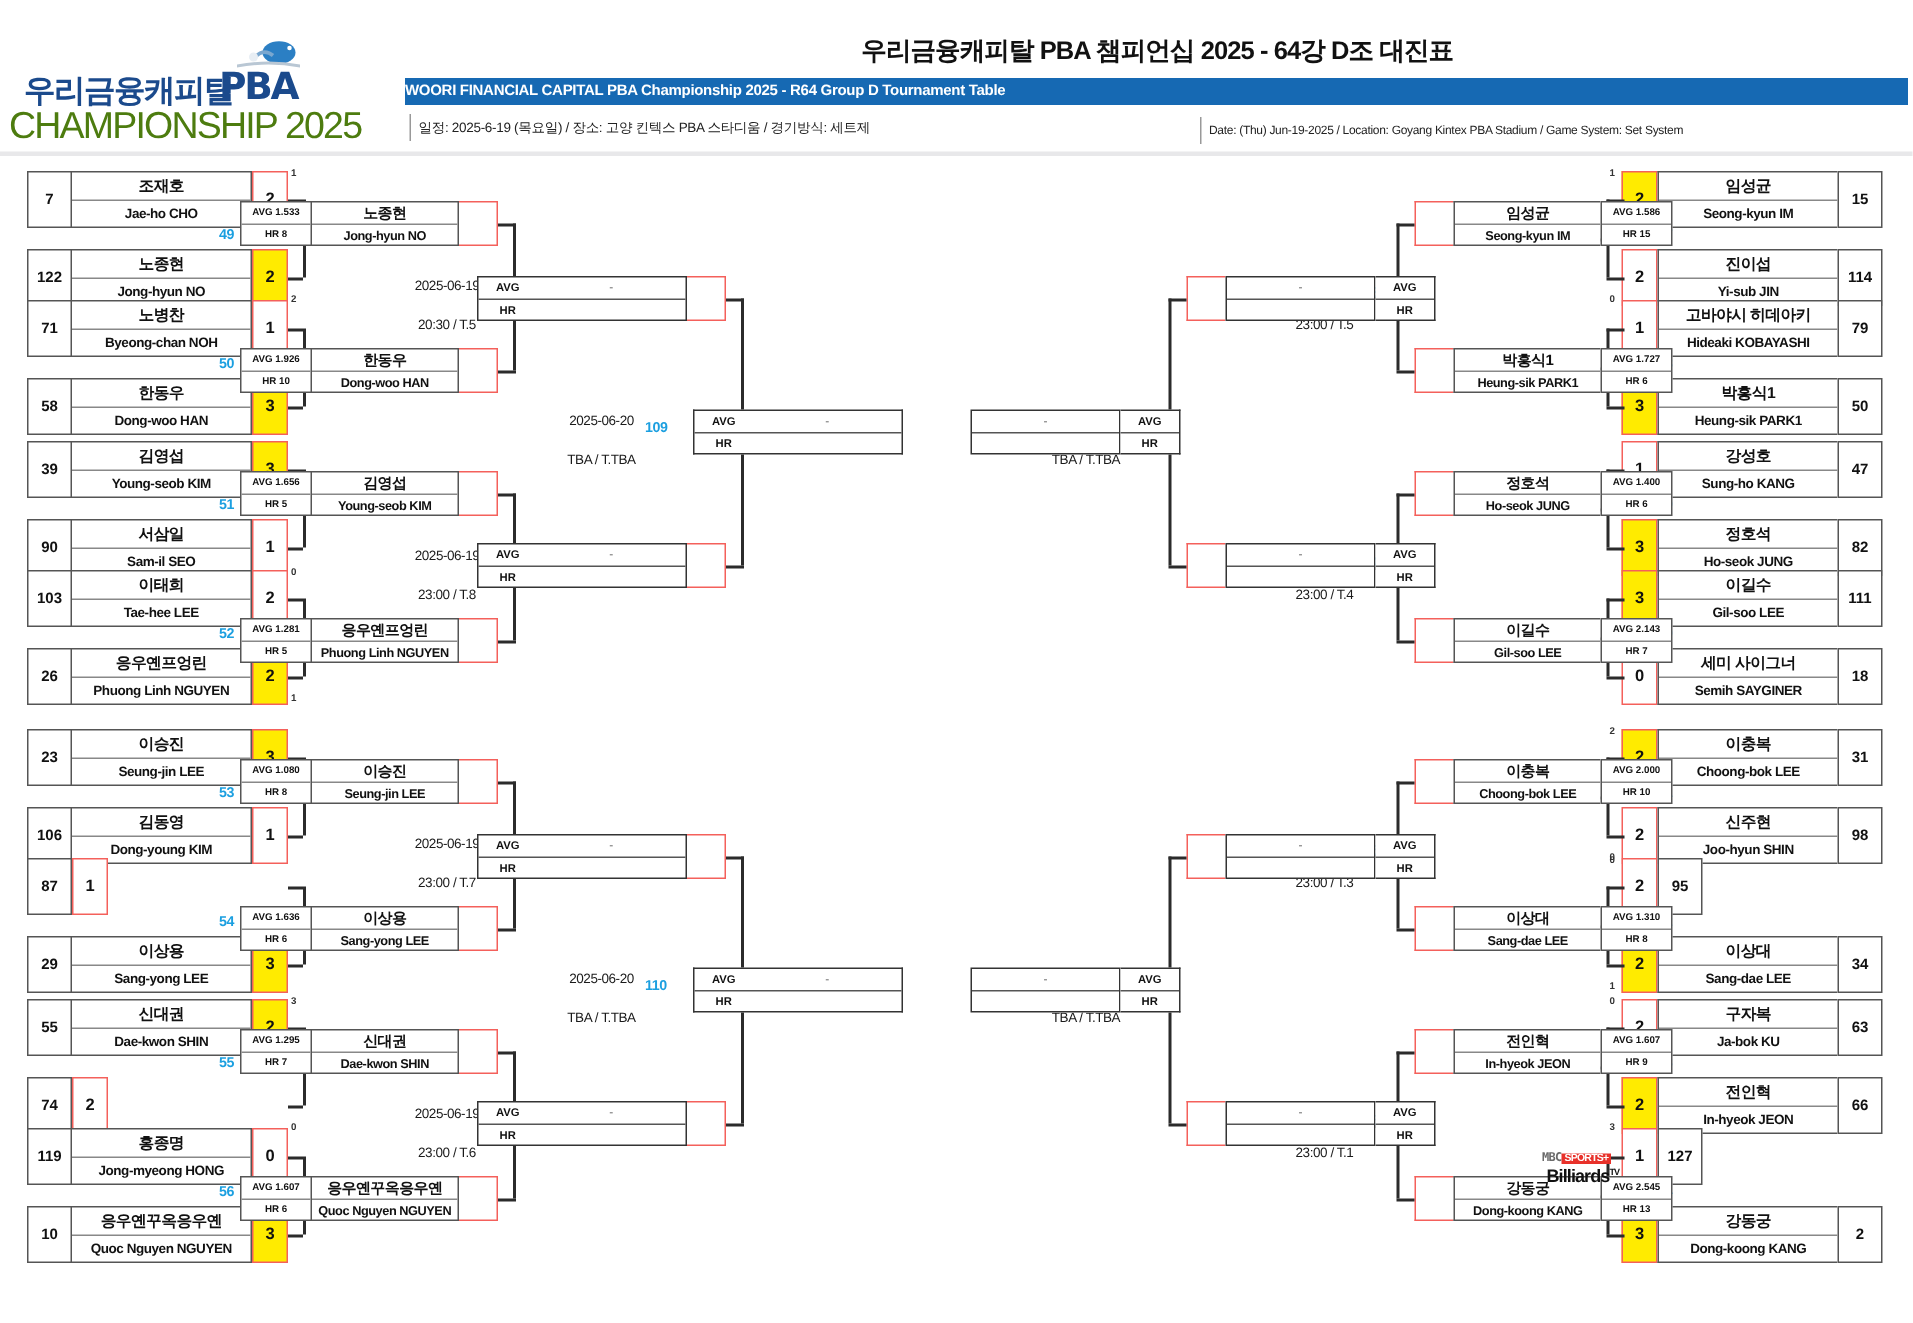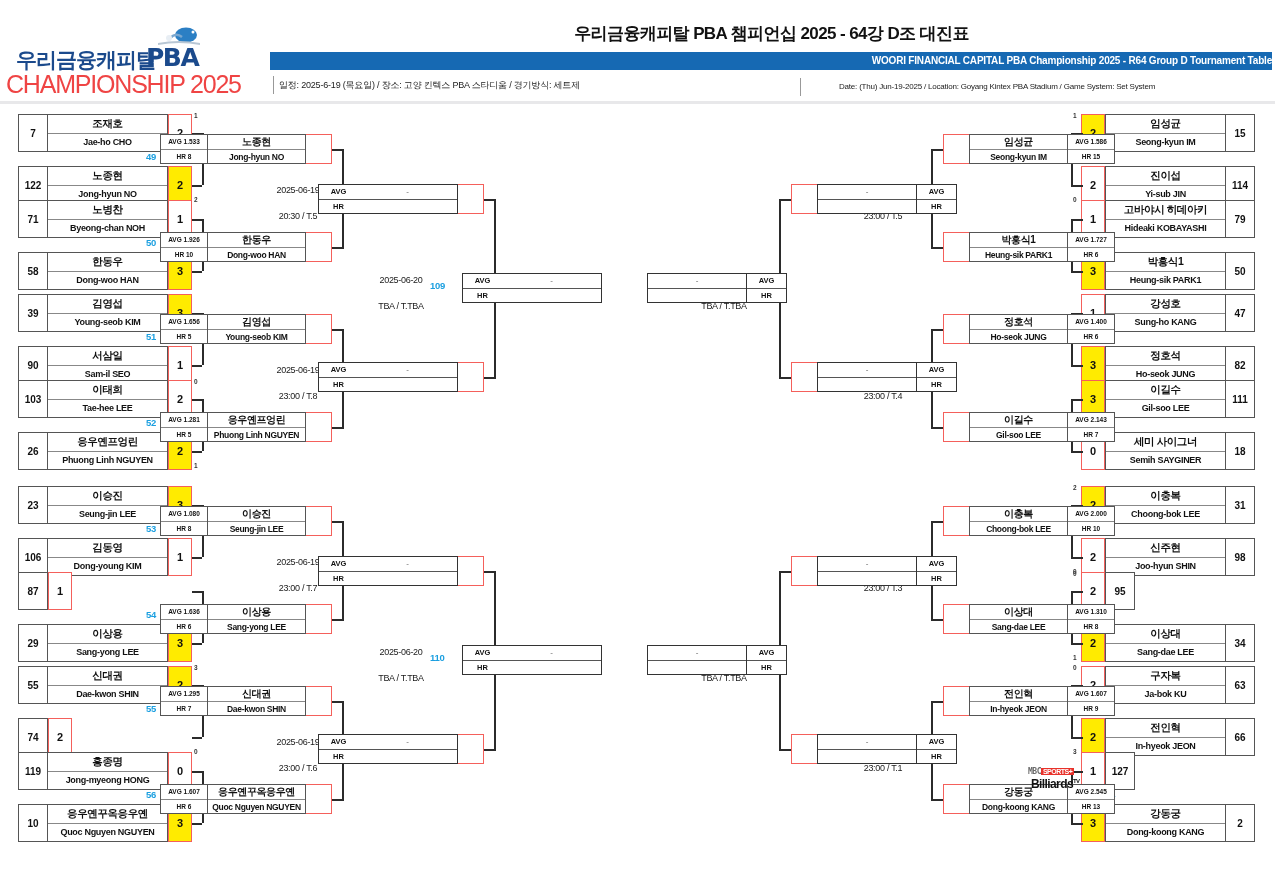--- a/index.html
+++ b/index.html
@@ -32,7 +32,7 @@
   }
   .title-sub {
     position:absolute; left:270px; top:53px; width:1002px; height:16px;
-    text-align:right; font-size:10px; font-weight:bold; color:#ffffff; line-height:16px; letter-spacing:-0.2px;
+    text-align:left; font-size:10px; font-weight:bold; color:#ffffff; line-height:16px; letter-spacing:-0.2px;
   }
   .meta-left { position:absolute; left:279px; top:79px; font-size:9px; color:#222; letter-spacing:-0.2px; }
   .meta-right { position:absolute; left:839px; top:82px; font-size:8px; color:#222; letter-spacing:-0.2px; }

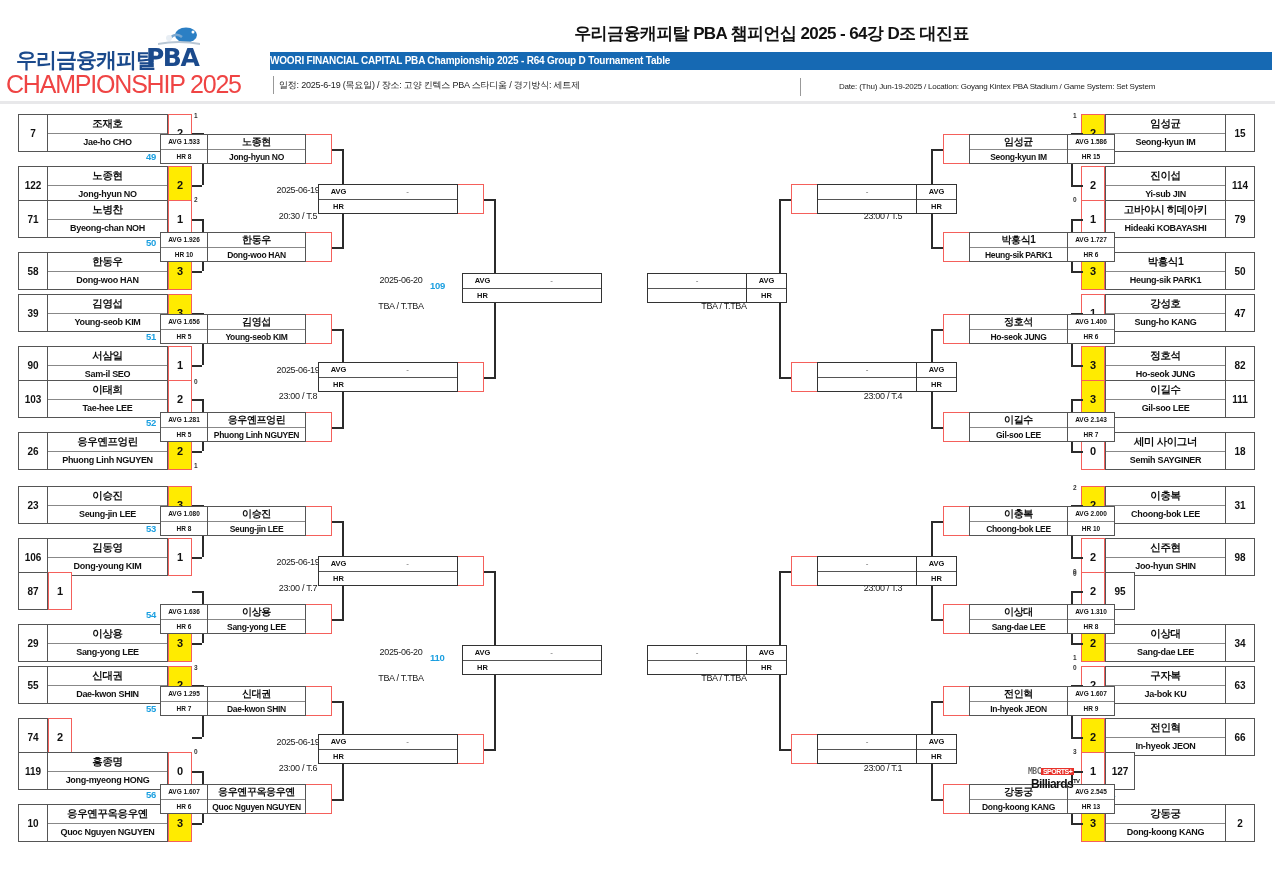--- a/index.html
+++ b/index.html
@@ -19,7 +19,7 @@
   .logo-wrap { position:absolute; left:6px; top:30px; width:262px; height:66px; }
   .logo-line1 { position:absolute; left:10px; top:16px; font-size:21px; font-weight:bold; color:#1b4a8c; letter-spacing:-1px; }
   .logo-pba { position:absolute; left:140px; top:13px; font-size:25px; font-weight:bold; color:#1b4a8c; letter-spacing:-1.5px; font-family:"DejaVu Sans",sans-serif;}
-  .logo-line2 { position:absolute; left:0px; top:40px; font-size:25px; font-weight:normal; color:#ef4444; letter-spacing:-1.2px; }
+  .logo-line2 { position:absolute; left:0px; top:40px; font-size:25px; font-weight:normal; color:#4d7c0f; letter-spacing:-1.2px; }
   .logo-mark { position:absolute; left:150px; top:-4px; width:46px; height:22px; }
 
   .title-main {

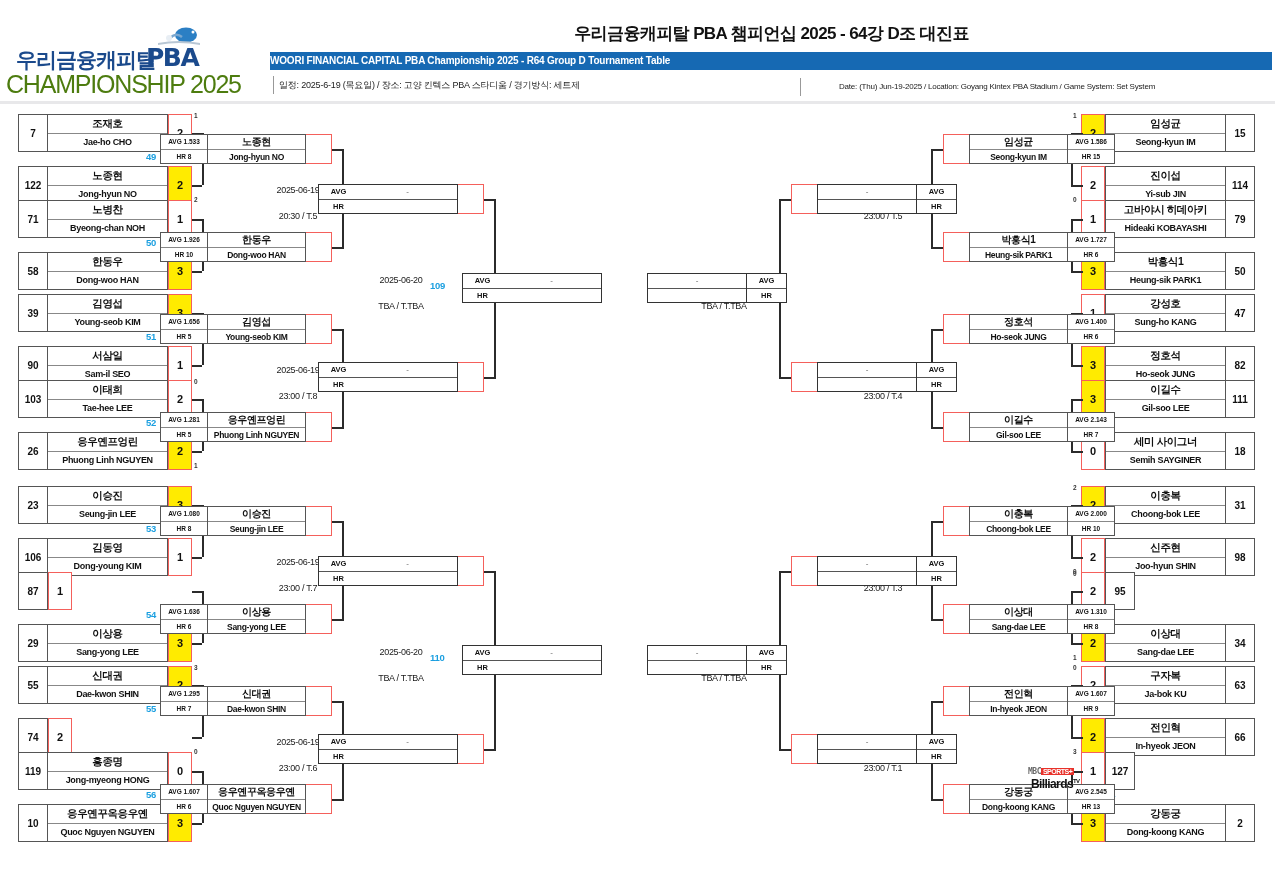--- a/index.html
+++ b/index.html
@@ -35,7 +35,7 @@
     text-align:left; font-size:10px; font-weight:bold; color:#ffffff; line-height:16px; letter-spacing:-0.2px;
   }
   .meta-left { position:absolute; left:279px; top:79px; font-size:9px; color:#222; letter-spacing:-0.2px; }
-  .meta-right { position:absolute; left:839px; top:82px; font-size:8px; color:#222; letter-spacing:-0.2px; }
+  .meta-right { position:absolute; left:806px; top:82px; font-size:8px; color:#222; letter-spacing:-0.2px; }
   .meta-div-l { position:absolute; left:273px; top:76px; width:1px; height:18px; background:#999; }
   .meta-div-r { position:absolute; left:800px; top:78px; width:1px; height:18px; background:#999; }
 

